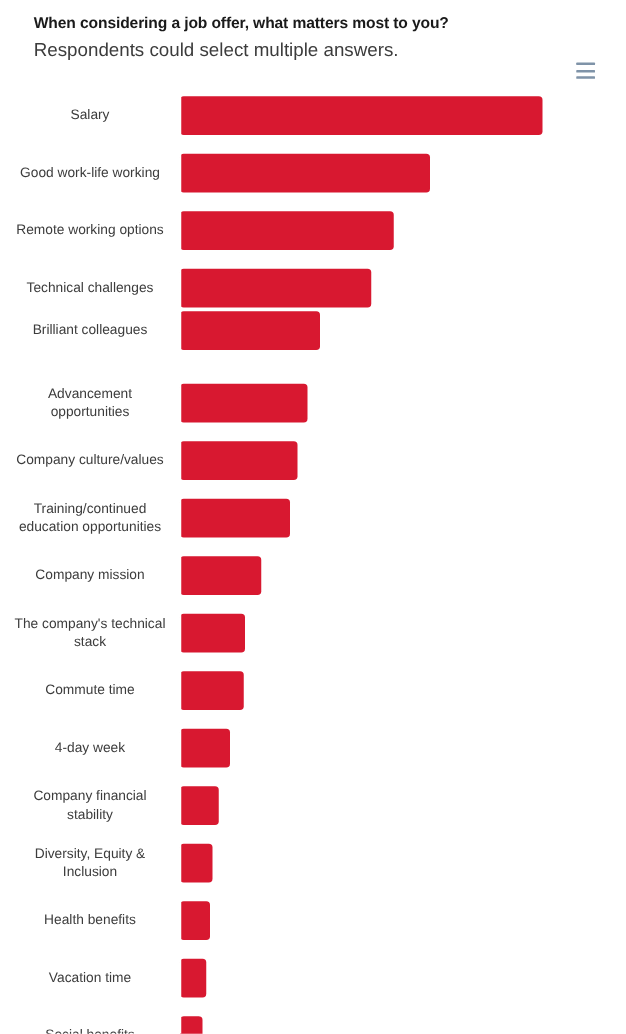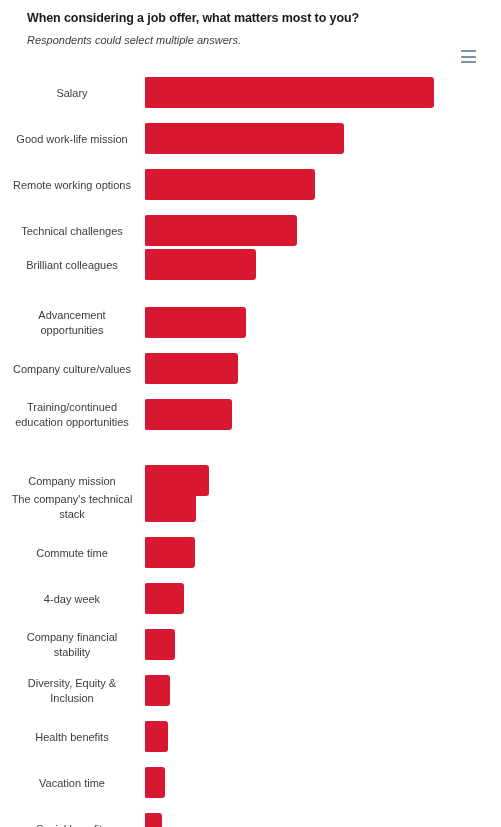--- a/index.html
+++ b/index.html
@@ -42,8 +42,7 @@
     position: absolute;
     left: 27px;
     top: 33px;
-    font-size: 11px;
-    font-style: italic;
+    font-size: 15px;
     color: #3c3c3c;
     line-height: 15px;
   }

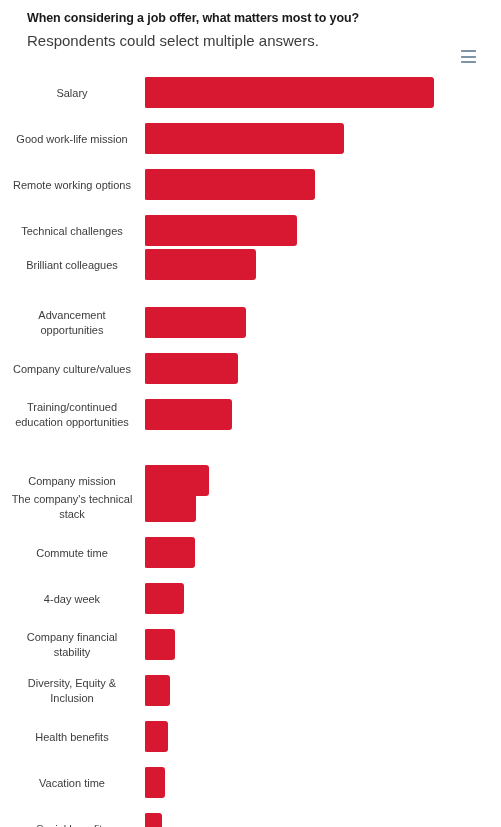--- a/index.html
+++ b/index.html
@@ -127,7 +127,7 @@
         <div class="bar" style="width: 290px; background: rgb(216, 24, 48);"></div>
       </div>
       <div class="row" style="top: 46px;">
-        <div class="cat-label">Good work-life mission</div>
+        <div class="cat-label">Good work-life working</div>
         <div class="bar" style="width: 200.1px; background: rgb(216, 24, 48);"></div>
       </div>
       <div class="row" style="top: 92px;">

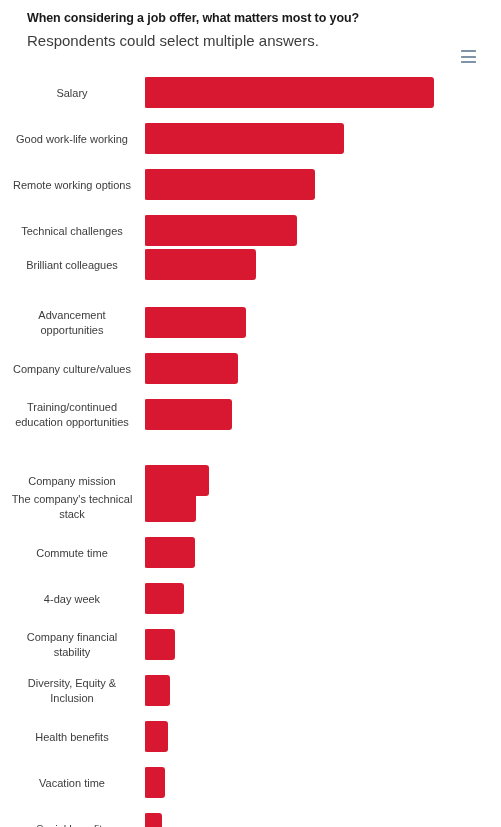--- a/index.html
+++ b/index.html
@@ -154,7 +154,7 @@
         <div class="cat-label">Training/continued education opportunities</div>
         <div class="bar" style="width: 87.87px; background: rgb(216, 24, 48);"></div>
       </div>
-      <div class="row" style="top: 388px;">
+      <div class="row" style="top: 368px;">
         <div class="cat-label">Company mission</div>
         <div class="bar" style="width: 64.96px; background: rgb(216, 24, 48);"></div>
       </div>

